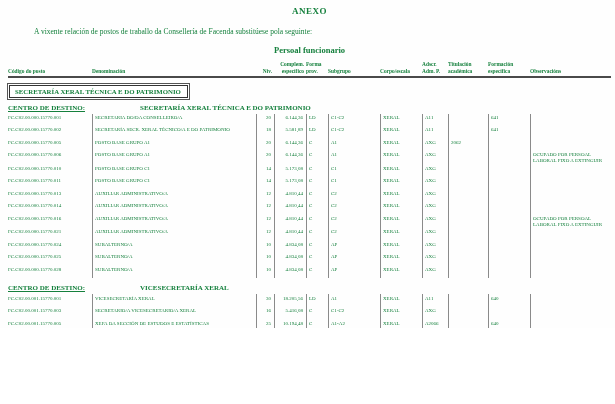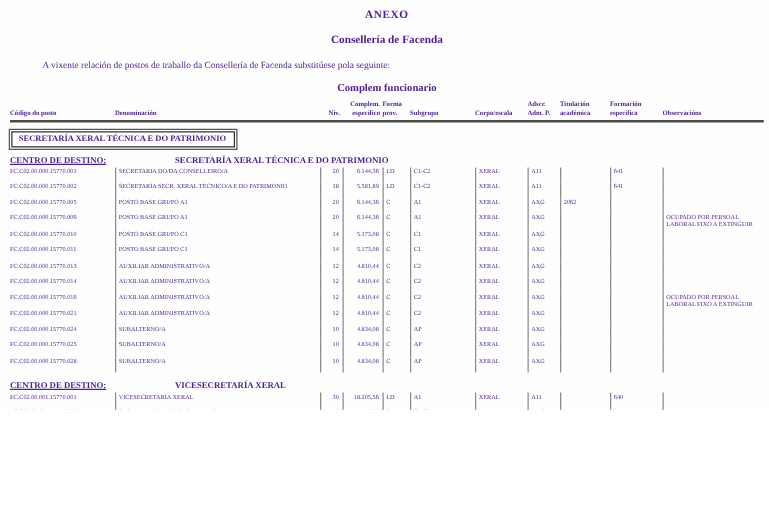--- a/index.html
+++ b/index.html
@@ -10,7 +10,7 @@
     box-sizing:border-box;
     padding:4px 4px 0 8px;
     font-family:"Liberation Serif", serif;
-    color:#4c1d95;
+    color:#15803d;
     overflow:hidden;
   }
   .doc-title{text-align:center;font-size:9px;font-weight:bold;letter-spacing:.5px;margin-top:2px;}

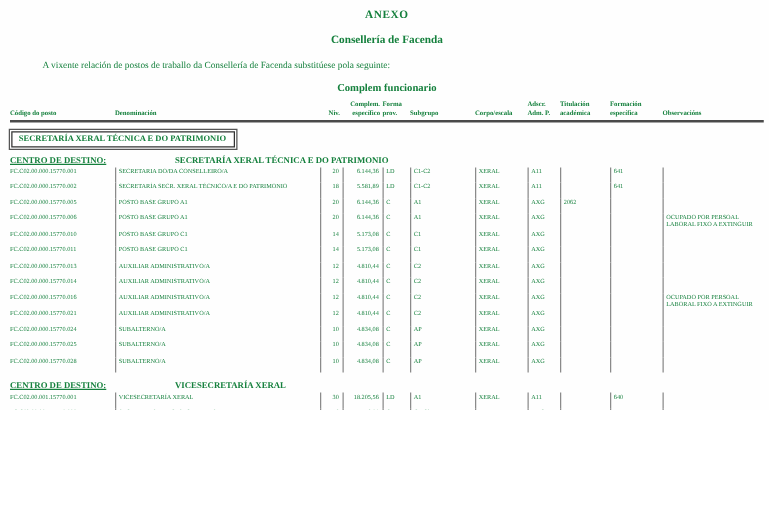--- a/index.html
+++ b/index.html
@@ -54,7 +54,6 @@
 <div class="page">
 
   <div class="doc-title">ANEXO</div>
-  <div class="doc-subtitle">Consellería de Facenda</div>
   <div class="doc-intro">A vixente relación de postos de traballo da Consellería de Facenda substitúese pola seguinte:</div>
   <div class="doc-personnel">Complem funcionario</div>
 

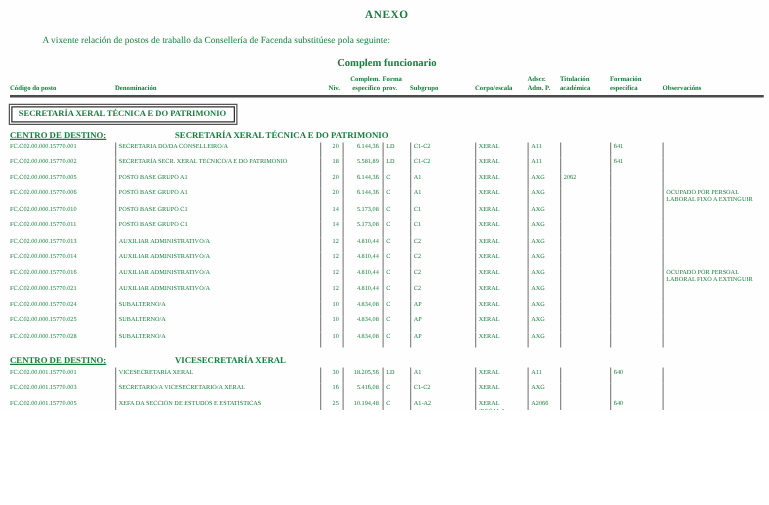--- a/index.html
+++ b/index.html
@@ -55,7 +55,7 @@
 
   <div class="doc-title">ANEXO</div>
   <div class="doc-intro">A vixente relación de postos de traballo da Consellería de Facenda substitúese pola seguinte:</div>
-  <div class="doc-personnel">Complem funcionario</div>
+  <div class="doc-personnel">Persoal funcionario</div>
 
   <div class="thead grid">
     <div class="hcell">

